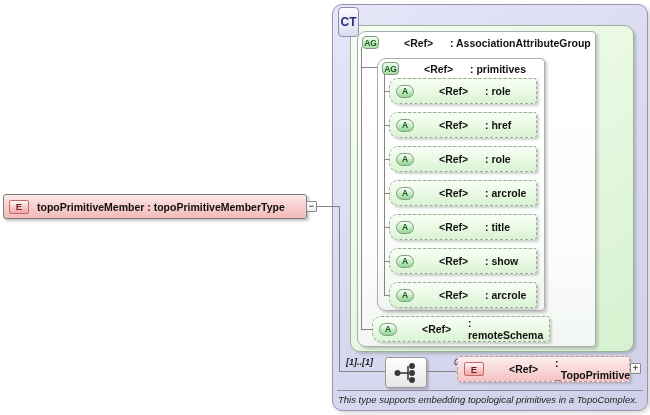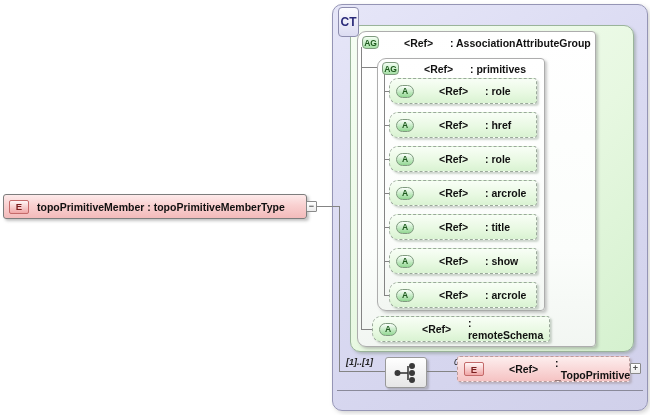--- a/index.html
+++ b/index.html
@@ -213,6 +213,7 @@
   <div class="mini-btn" style="left:630px;top:363px;">+</div>
 
   <div class="line" style="left:337px;top:390px;width:306px;height:1px;background:#8a8a9a;"></div>
+  <span class="footer-text" style="left:338px;top:394px;">This type supports embedding topological primitives in a TopoComplex.</span>
 
 </div>
 

